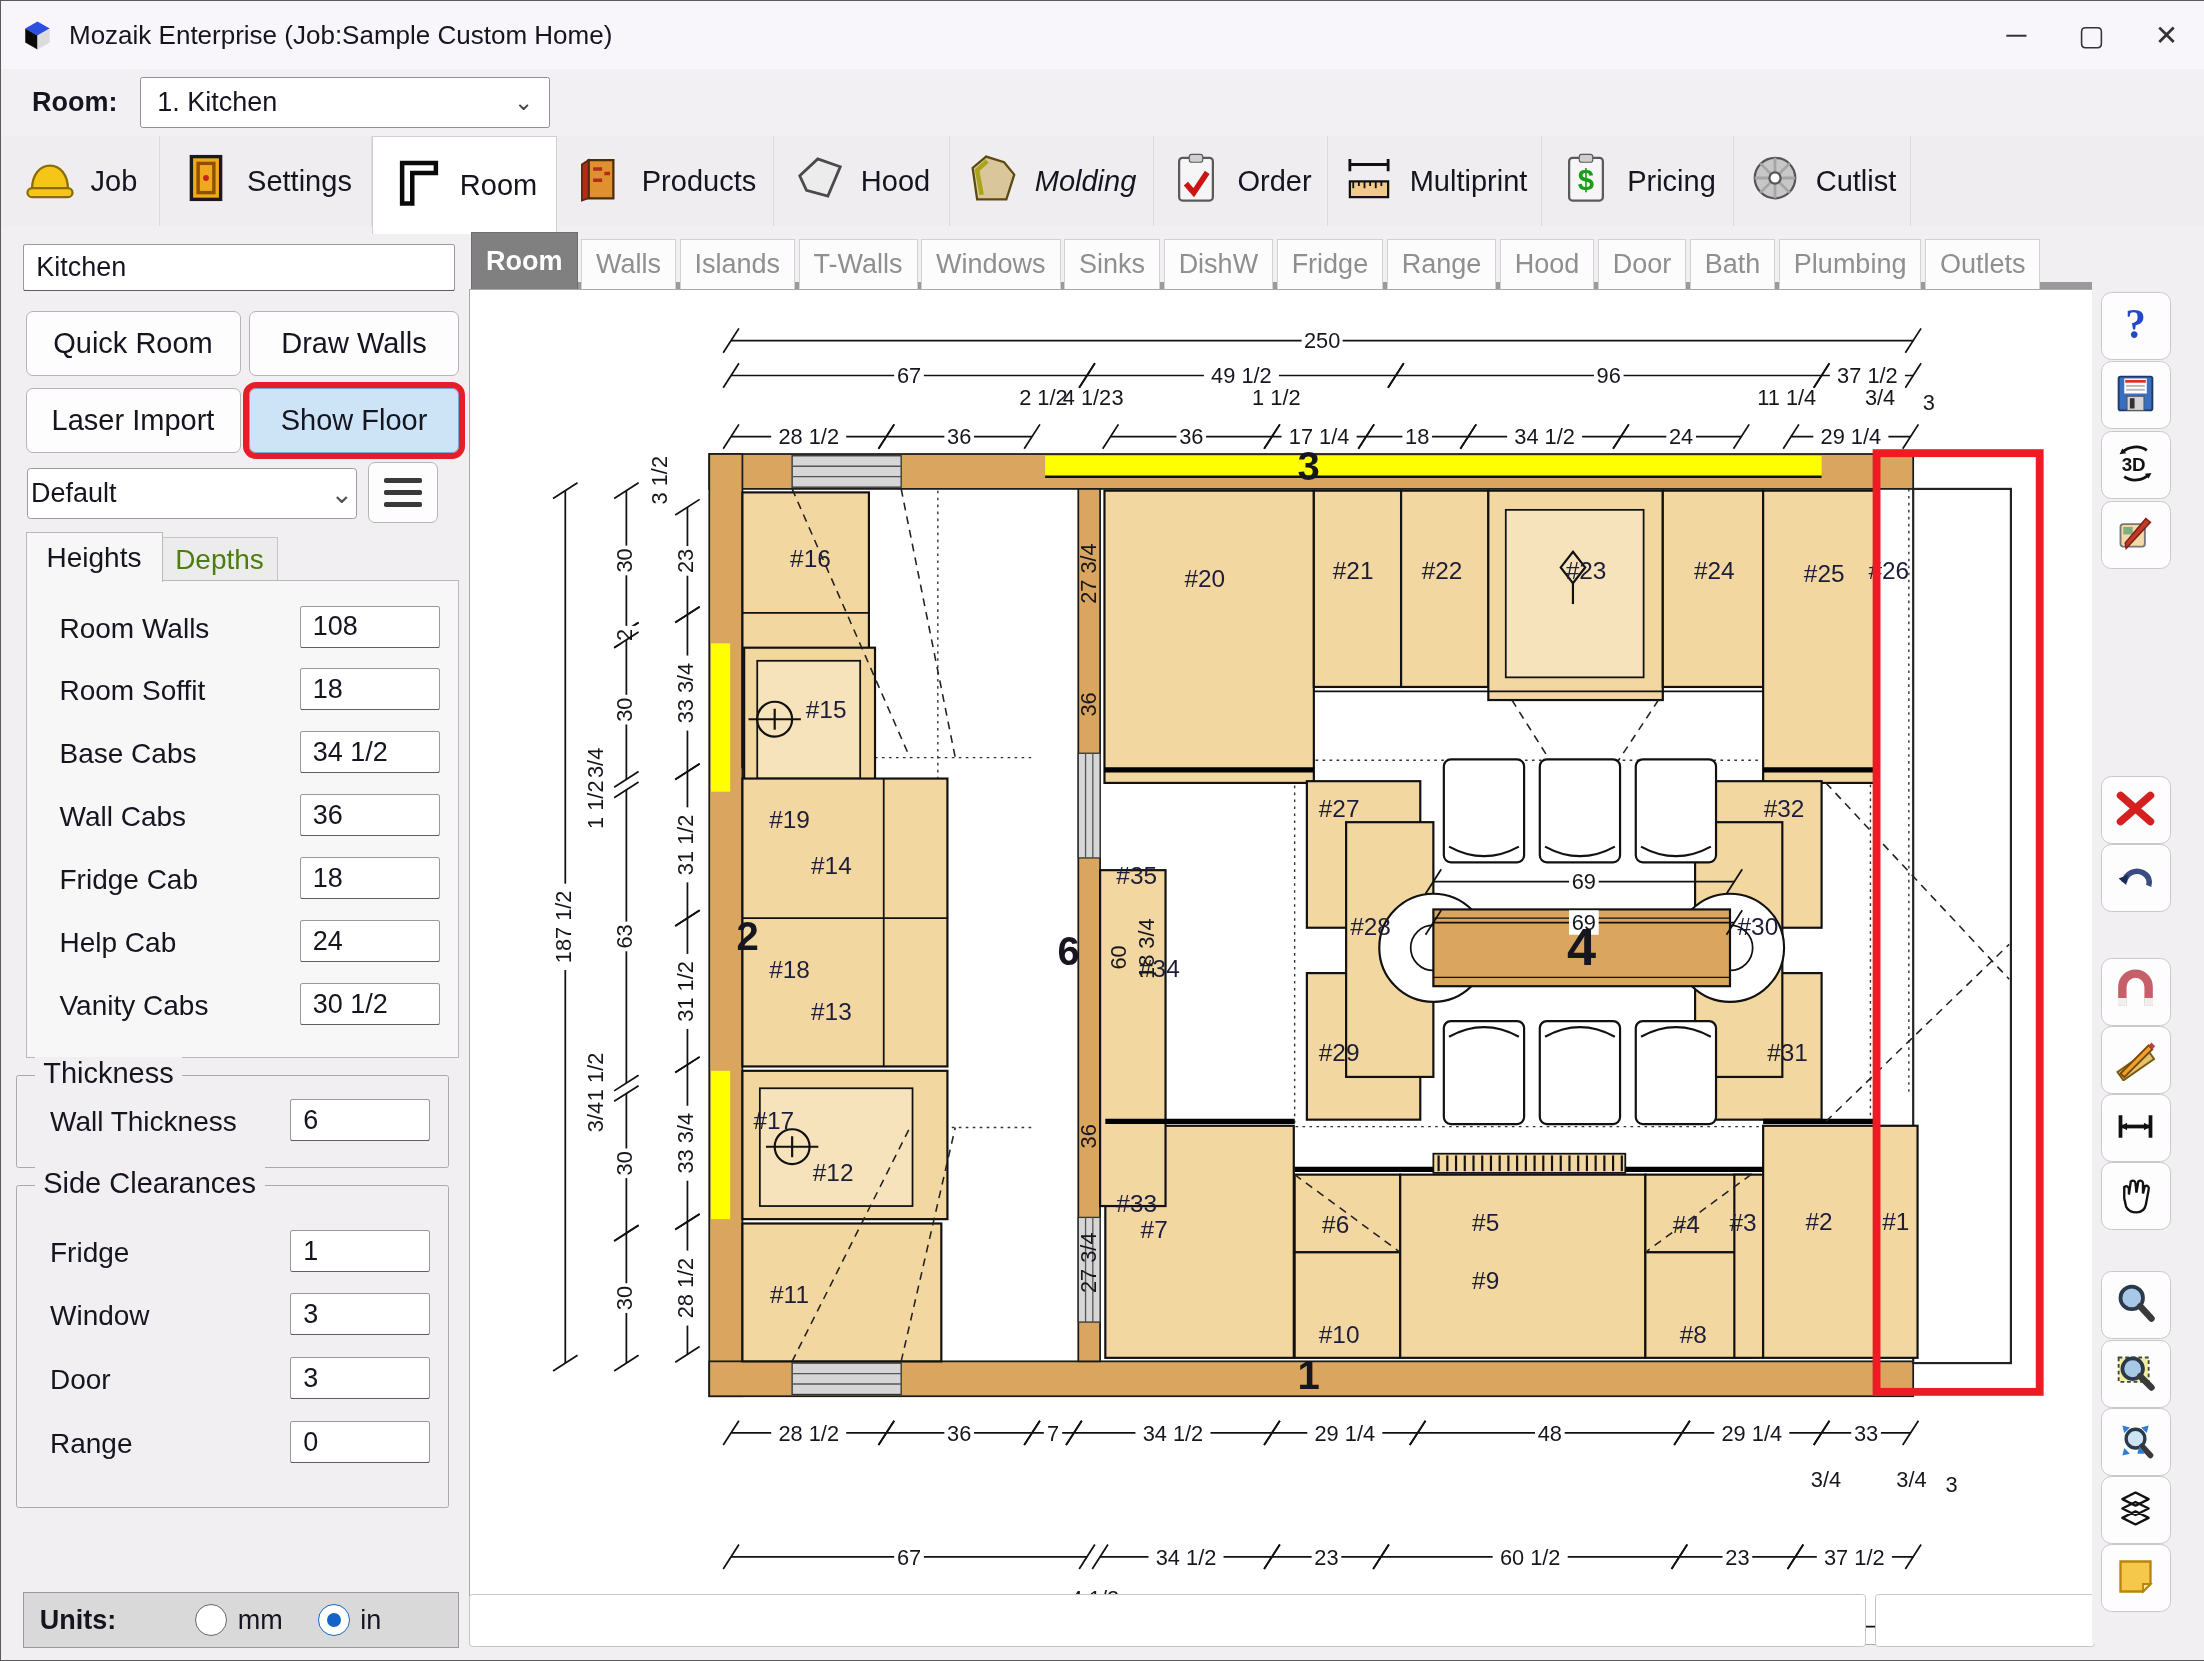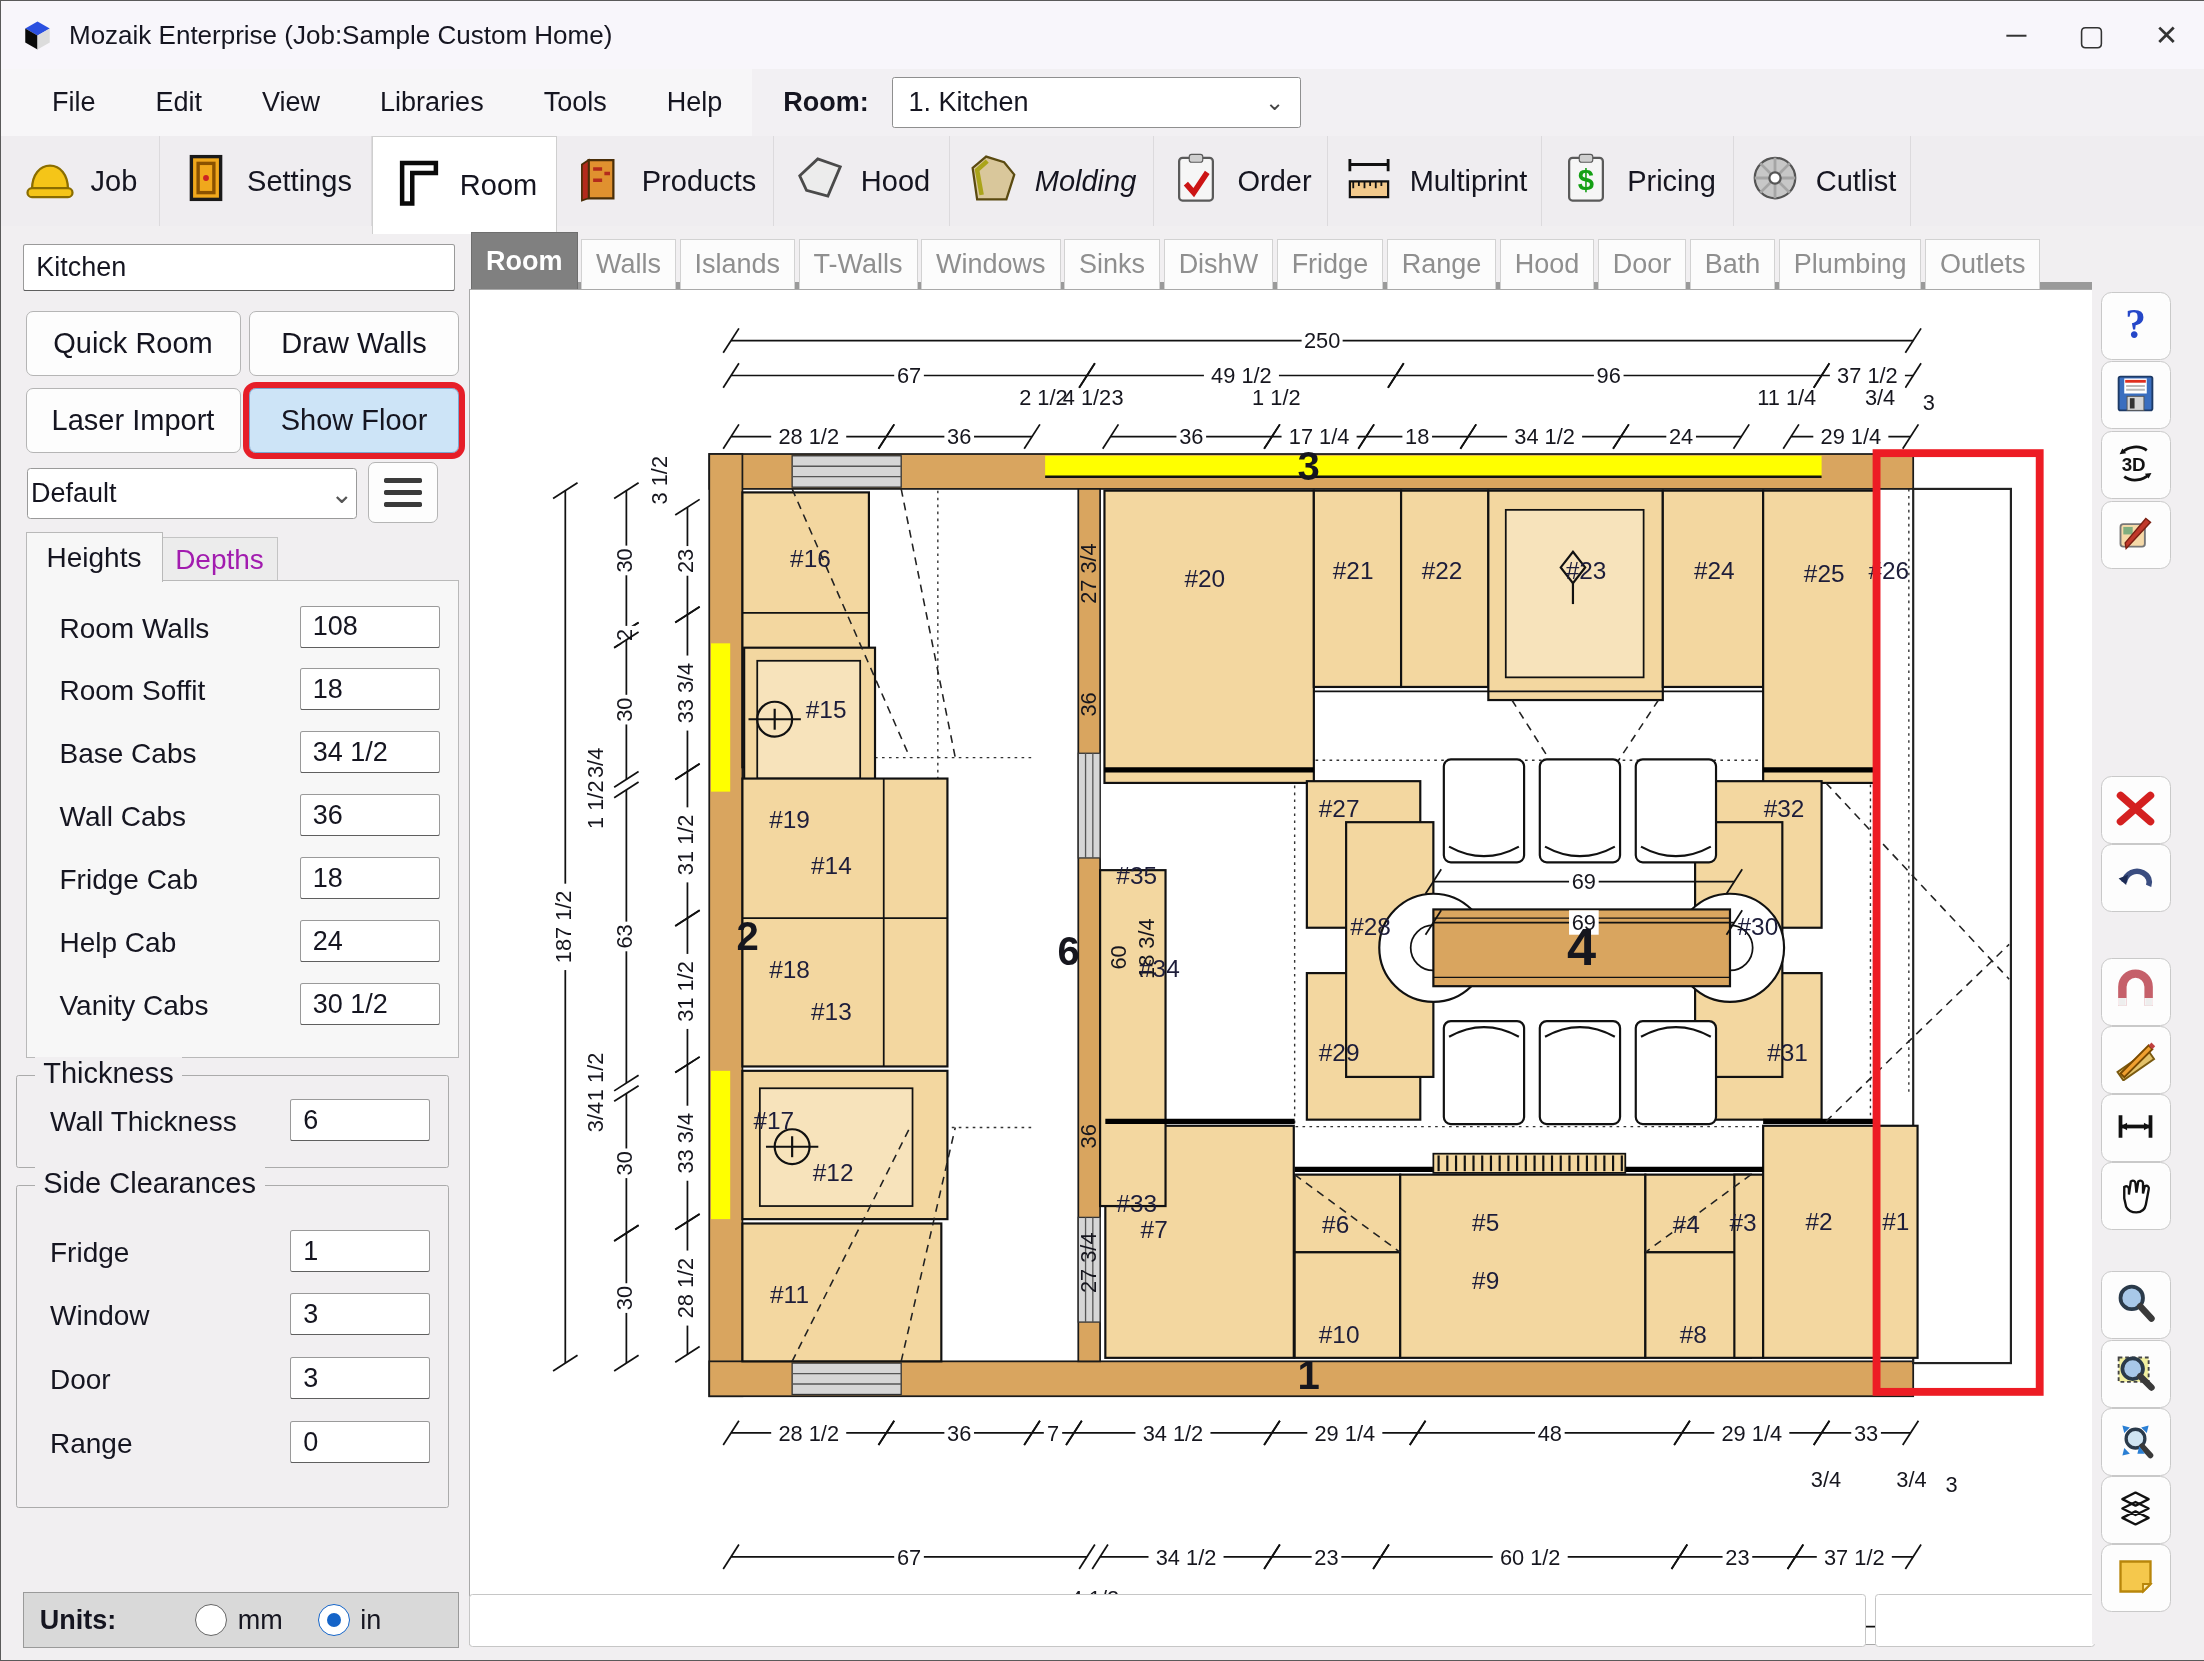--- a/index.html
+++ b/index.html
@@ -102,14 +102,6 @@
   </div>
 
   <div id="menubar">
-    <div class="inner" id="menu-items">
-        <div class="menu-item">File</div>
-        <div class="menu-item">Edit</div>
-        <div class="menu-item">View</div>
-        <div class="menu-item">Libraries</div>
-        <div class="menu-item">Tools</div>
-        <div class="menu-item">Help</div>
-      </div>
     <span id="room-label">Room:</span>
     <div id="room-select">
       <span>1. Kitchen</span>

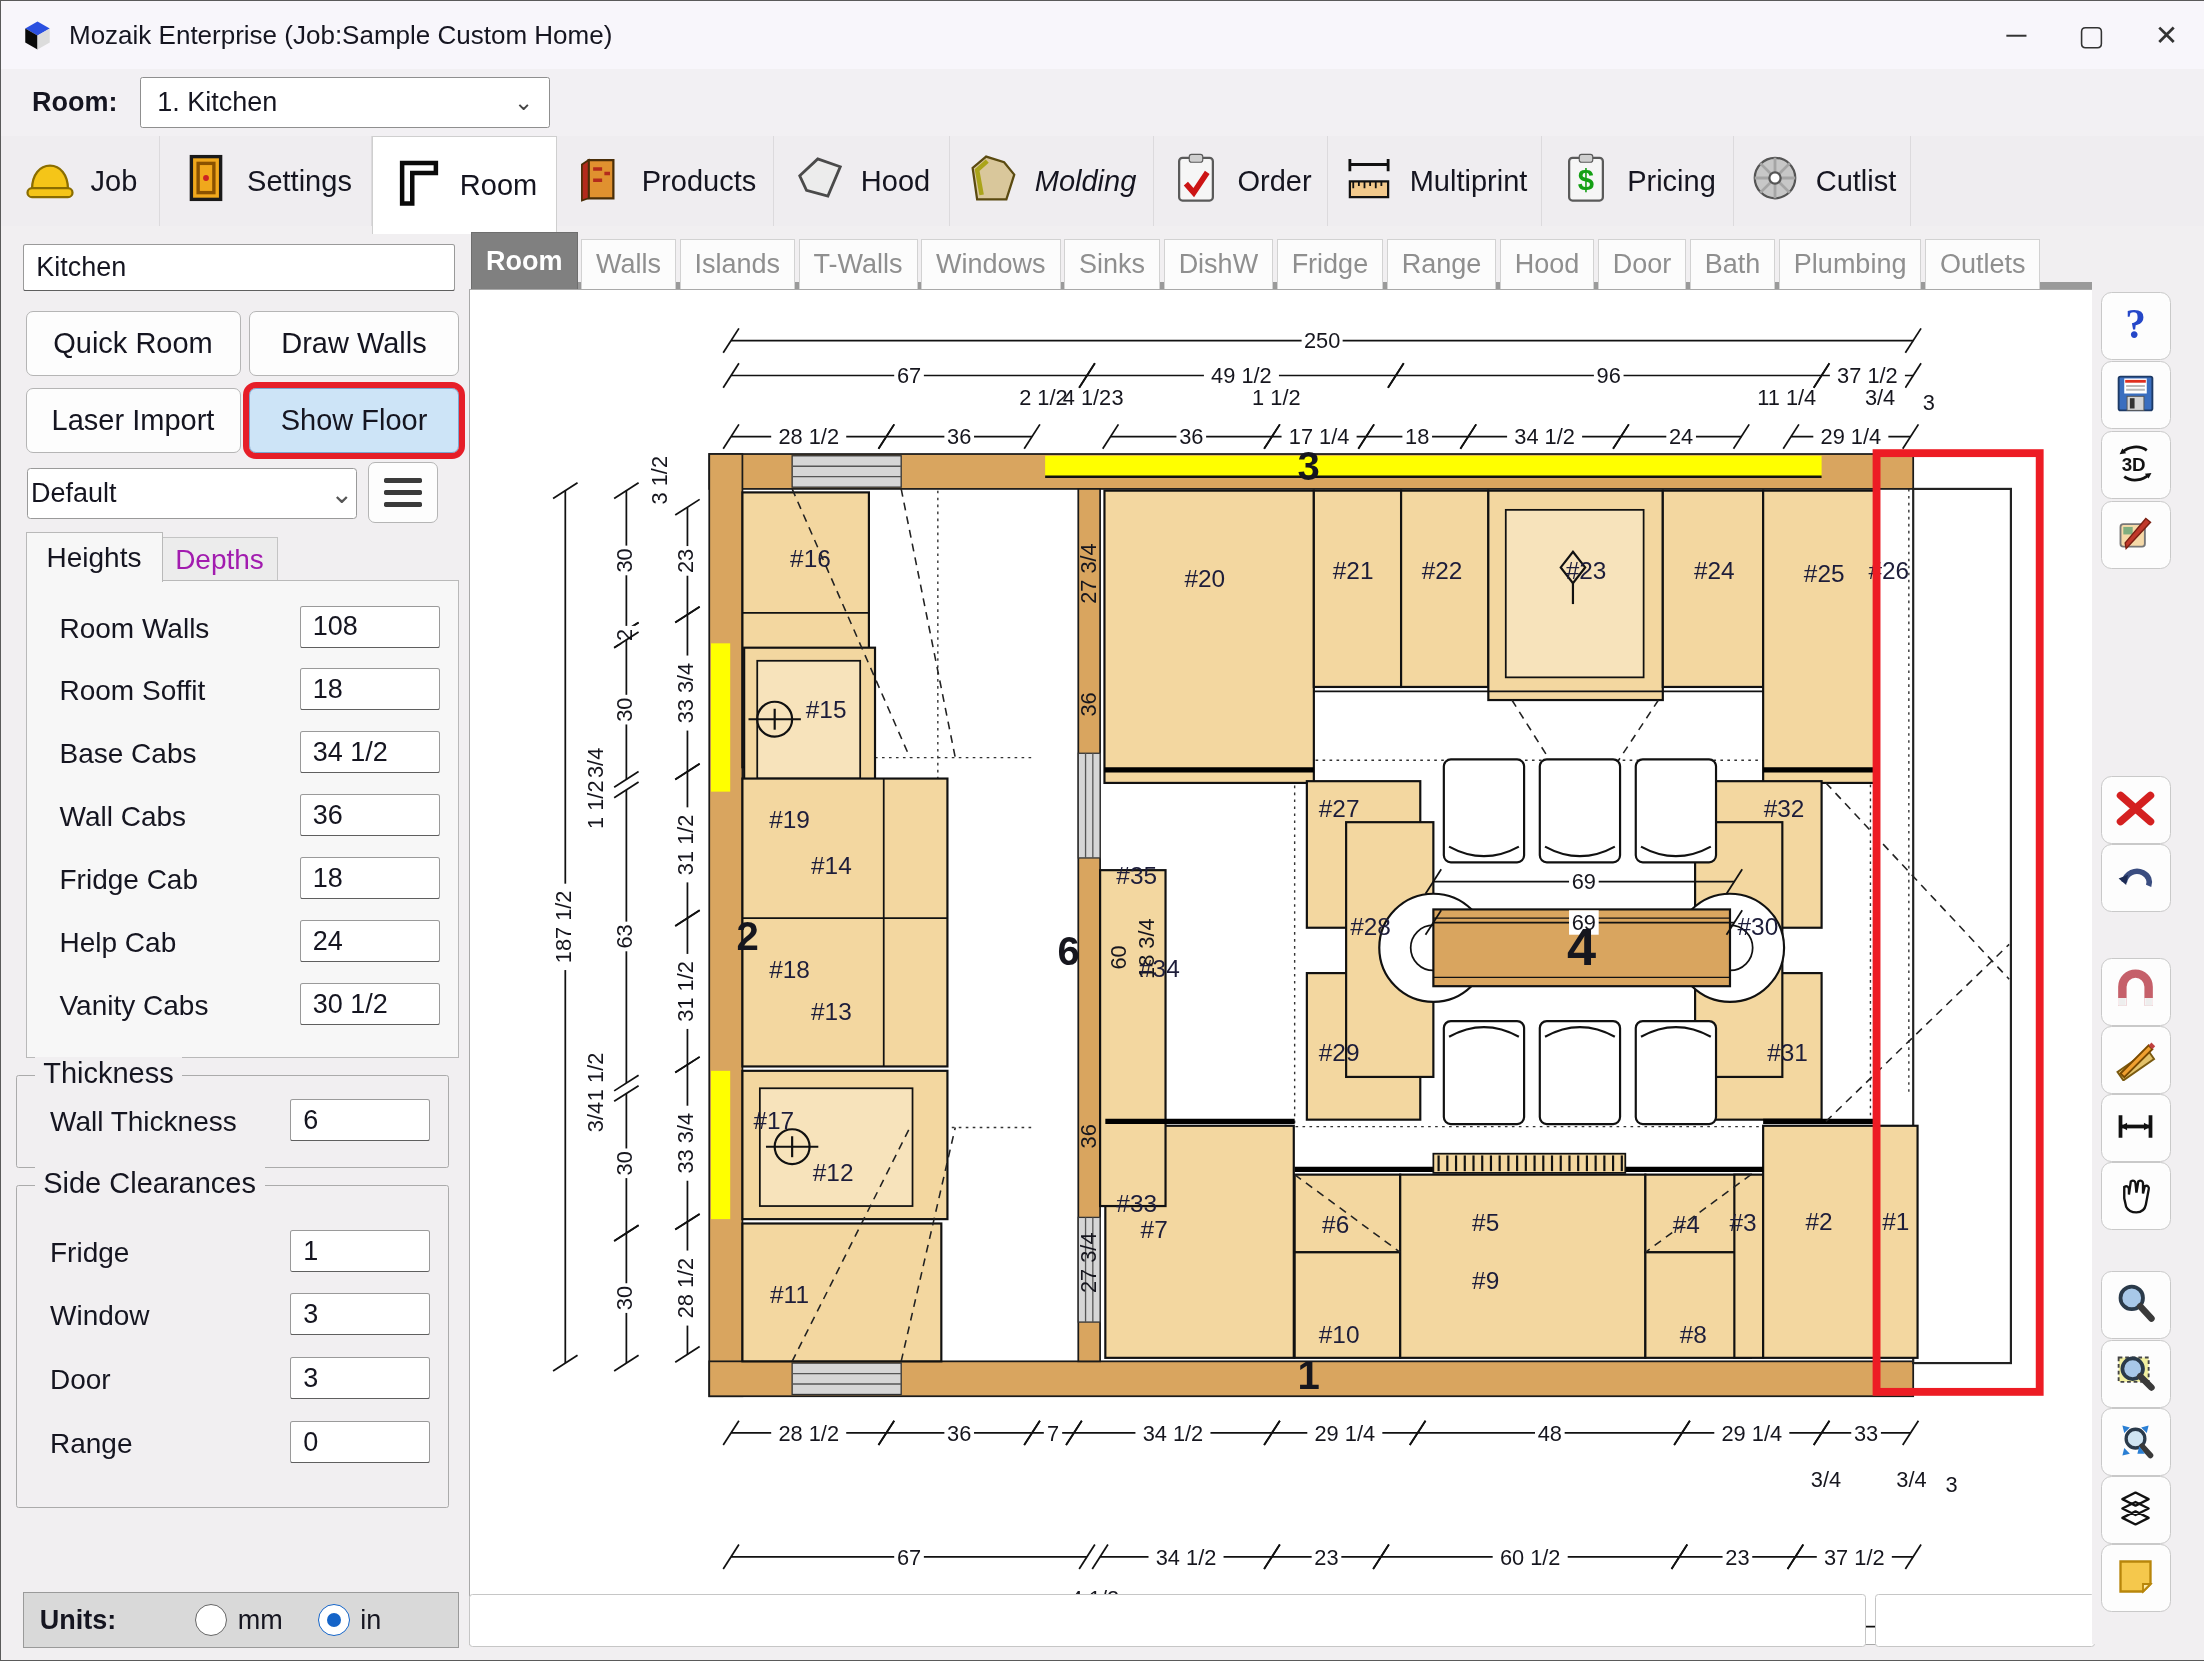--- a/index.html
+++ b/index.html
@@ -56,7 +56,7 @@
   .hd-tab{position:absolute;top:306px;height:49px;display:flex;align-items:center;justify-content:center;
           font-size:28px;cursor:pointer;}
   #tab-heights{left:24.5px;width:135px;background:#f7f7f7;border:0.9px solid #b9b9b9;border-bottom:none;z-index:2;}
-  #tab-depths{left:160px;width:115px;background:#ececec;border:0.9px solid #c4c4c4;color:#a21caf;height:44px;top:311px;}
+  #tab-depths{left:160px;width:115px;background:#ececec;border:0.9px solid #c4c4c4;color:#4d7c0f;height:44px;top:311px;}
   #heights-panel{position:absolute;left:24.5px;top:354px;width:431px;height:476px;background:#f7f7f7;
                  border:0.9px solid #b9b9b9;}
   .field-row{position:absolute;left:0;width:431px;height:44px;}

